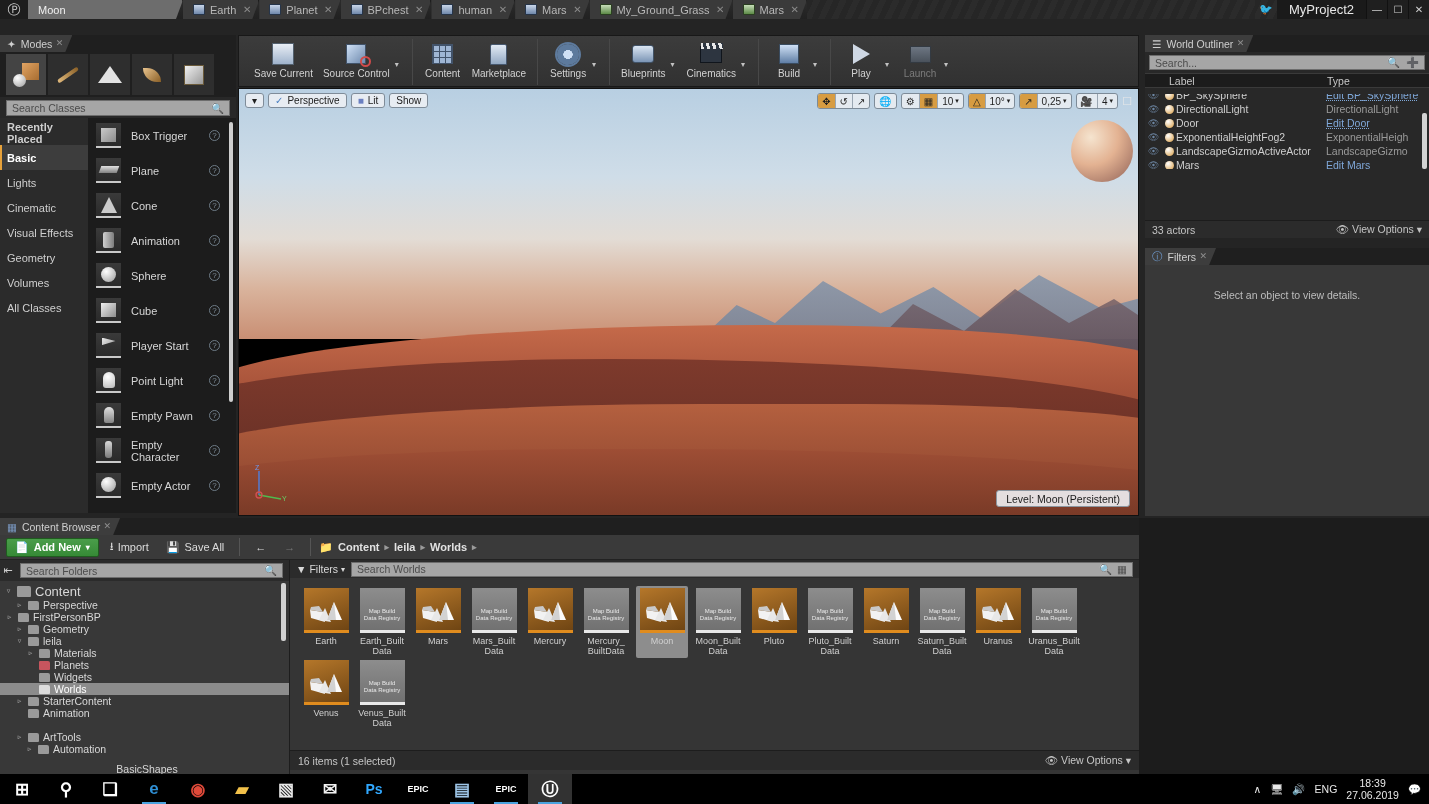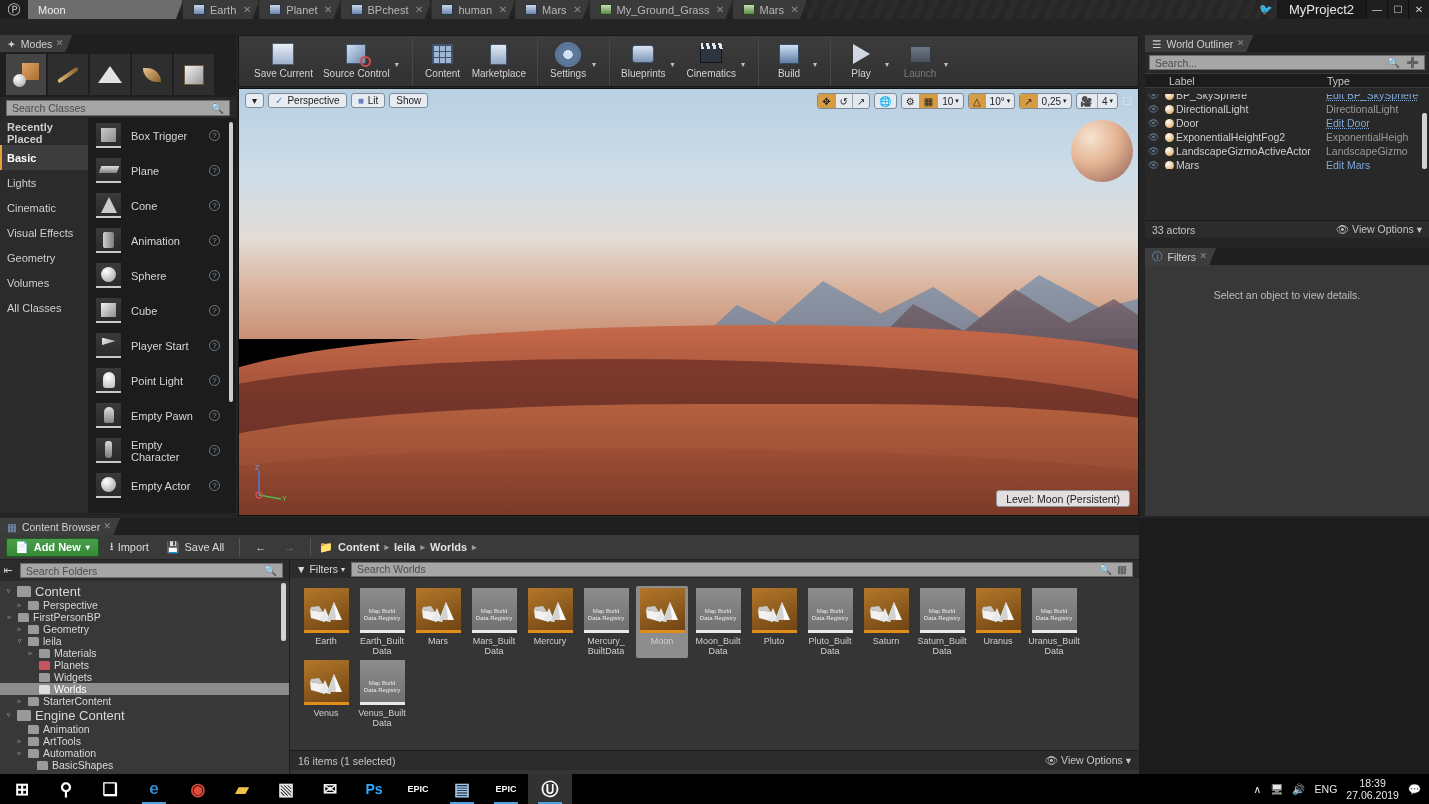--- a/index.html
+++ b/index.html
@@ -810,11 +810,6 @@
               <span class="fi "></span>
               <span>StarterContent</span>
             </div>
-            <div class="tnode big" style="padding-left: 4px;">
-              <span class="tri">▿</span>
-              <span class="fi "></span>
-              <span>Engine Content</span>
-            </div>
             <div class="tnode" style="padding-left: 15px;">
               <span class="tri"></span>
               <span class="fi "></span>

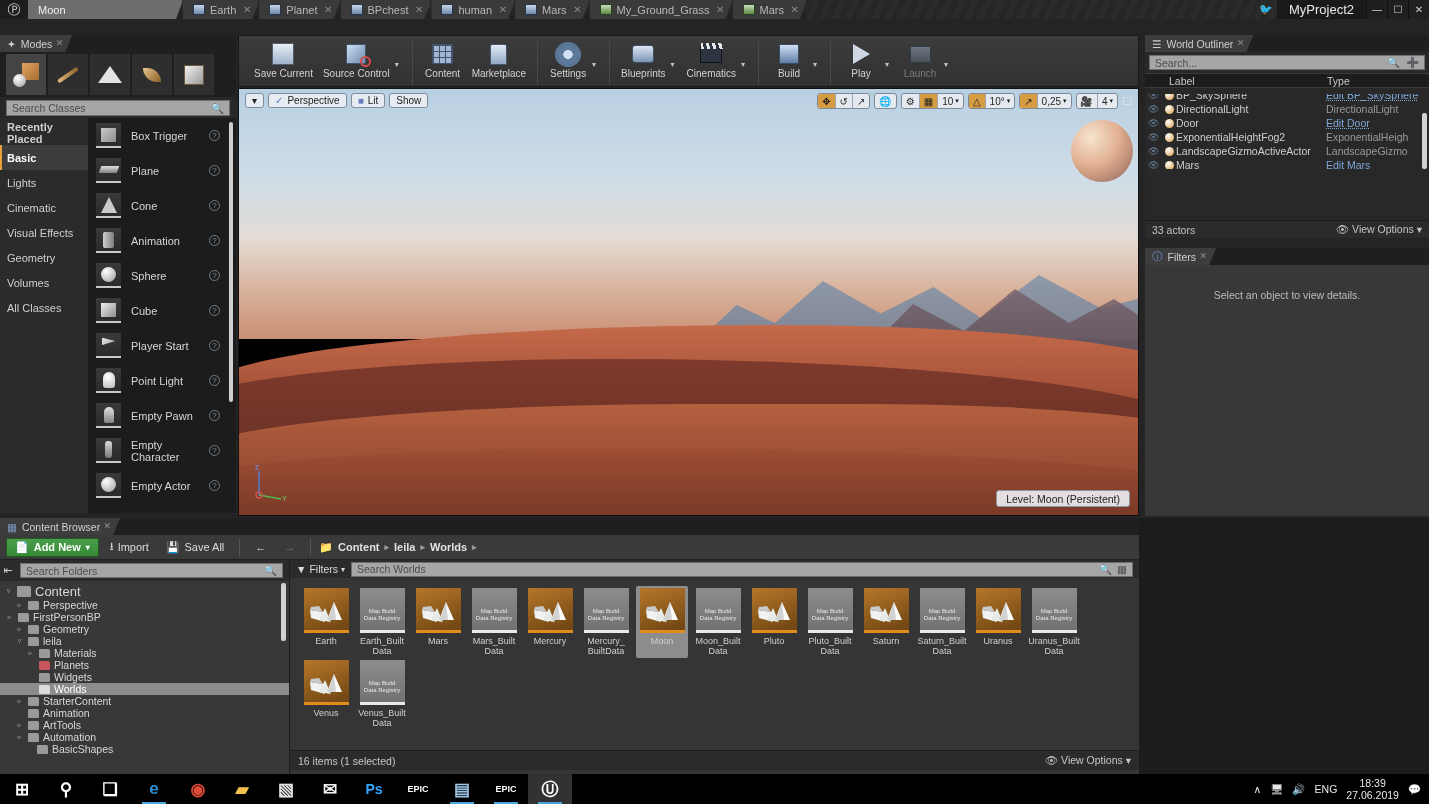--- a/index.html
+++ b/index.html
@@ -815,7 +815,7 @@
               <span class="fi "></span>
               <span>Animation</span>
             </div>
-            <div class="tnode" style="padding-left: 15px;">
+            <div class="tnode" style="padding-left: 15px; margin-top: 12px;">
               <span class="tri">▹</span>
               <span class="fi "></span>
               <span>ArtTools</span>

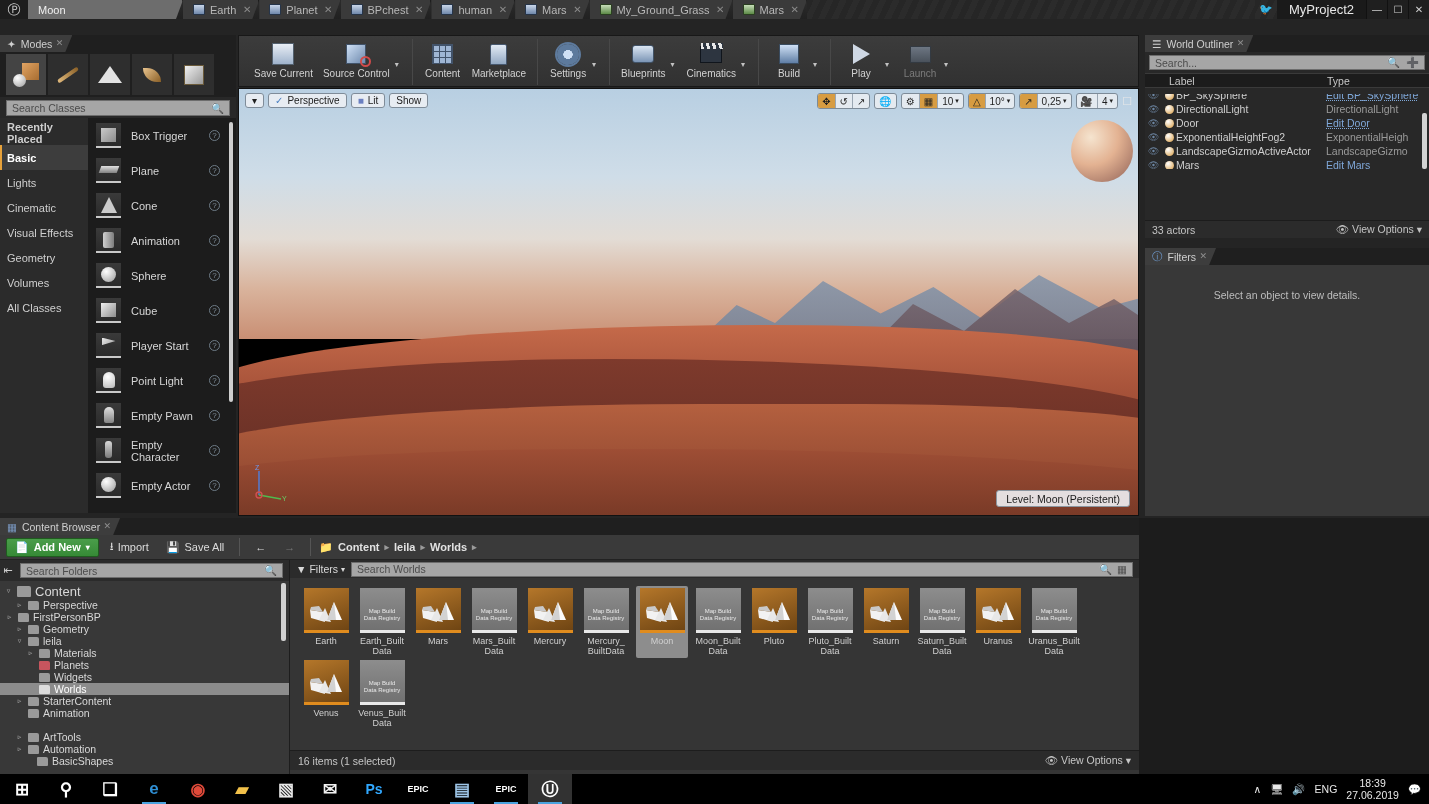--- a/index.html
+++ b/index.html
@@ -820,7 +820,7 @@
               <span class="fi "></span>
               <span>ArtTools</span>
             </div>
-            <div class="tnode" style="padding-left: 15px;">
+            <div class="tnode" style="padding-left: 25px;">
               <span class="tri">▹</span>
               <span class="fi "></span>
               <span>Automation</span>

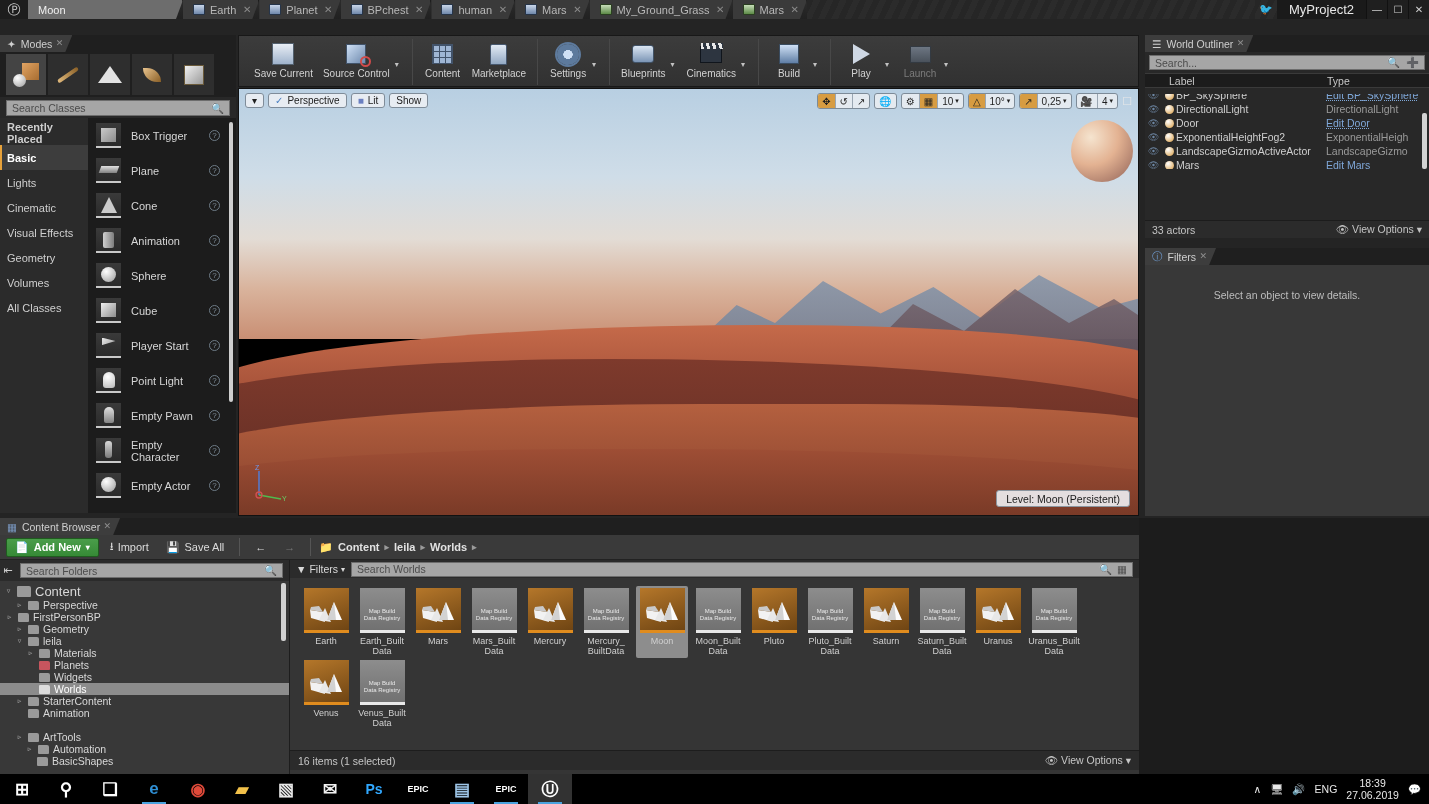--- a/index.html
+++ b/index.html
@@ -825,7 +825,7 @@
               <span class="fi "></span>
               <span>Automation</span>
             </div>
-            <div class="tnode" style="padding-left: 24px;">
+            <div class="tnode" style="padding-left: 5px; flex-direction: column;">
               <span class="tri"></span>
               <span class="fi "></span>
               <span>BasicShapes</span>

